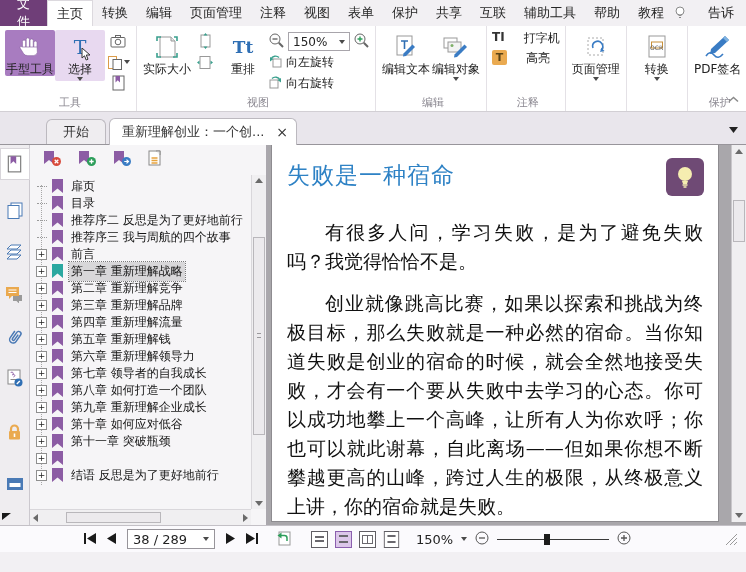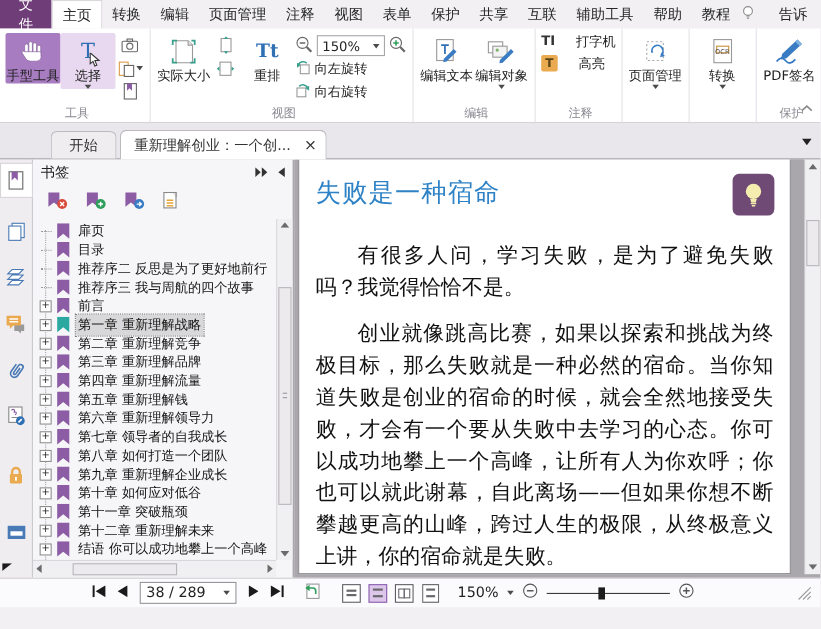--- a/index.html
+++ b/index.html
@@ -405,17 +405,6 @@
     </div>
 
     <div class="bookmarks">
-      <div class="bm-header">
-        <span>书签</span>
-        <span class="sp"></span>
-        <span><svg width="12" height="9" viewBox="0 0 12 9">
-              <polygon points="0,0 5,4.5 0,9" fill="#333"></polygon>
-              <polygon points="6,0 11,4.5 6,9" fill="#333"></polygon>
-            </svg></span>
-        <span><svg width="7" height="9" viewBox="0 0 7 9">
-              <polygon points="7,0 7,9 1,4.5" fill="#333"></polygon>
-            </svg></span>
-      </div>
       <div class="bm-toolbar">
         <span><svg width="20" height="17" viewBox="0 0 20 17">
               <path d="M2 1 h10 v13 l-5 -4 l-5 4 z" fill="#8c5ca4"></path>

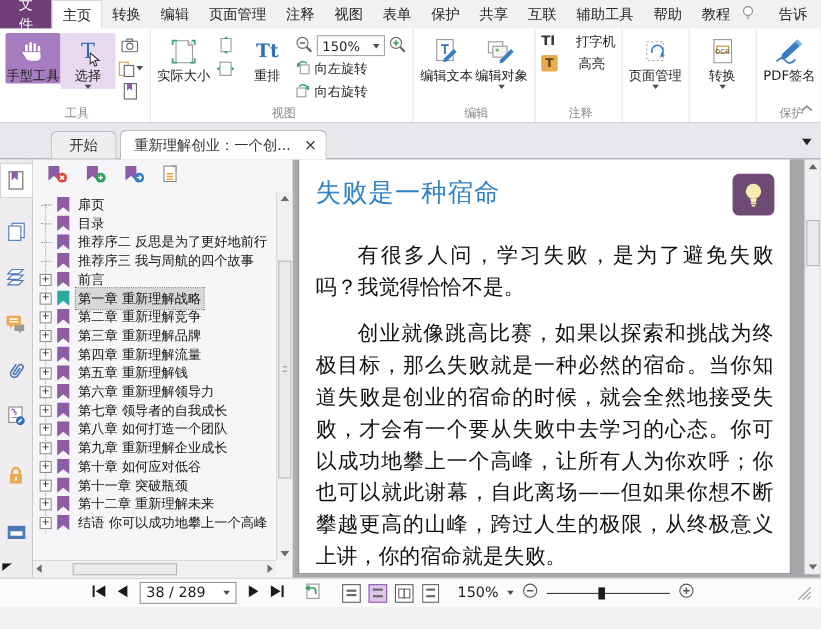--- a/index.html
+++ b/index.html
@@ -614,7 +614,6 @@
                   <path d="M1 0 h11 v14 l-5.5 -4.5 L1 14 Z" fill="#8c5ca4"></path>
                 </svg>
               </span>
-              <span class="bm-label">第十二章 重新理解未来</span>
             </div>
             <div class="bm-row">
               <span class="lead">

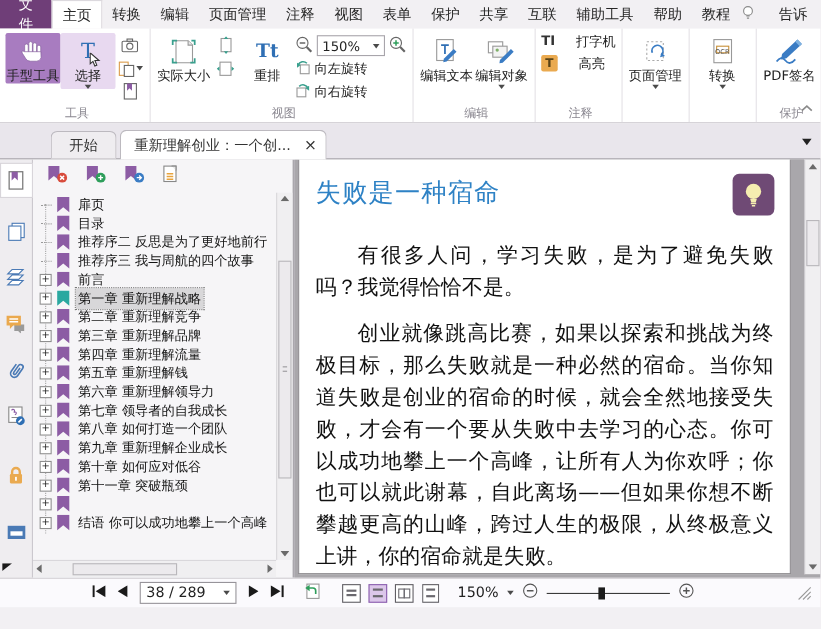--- a/index.html
+++ b/index.html
@@ -624,7 +624,7 @@
                   <path d="M1 0 h11 v14 l-5.5 -4.5 L1 14 Z" fill="#8c5ca4"></path>
                 </svg>
               </span>
-              <span class="bm-label">结语 你可以成功地攀上一个高峰</span>
+              <span class="bm-label">结语 反思是为了更好地前行</span>
             </div>
           </div>
         <div class="bm-vscroll">

